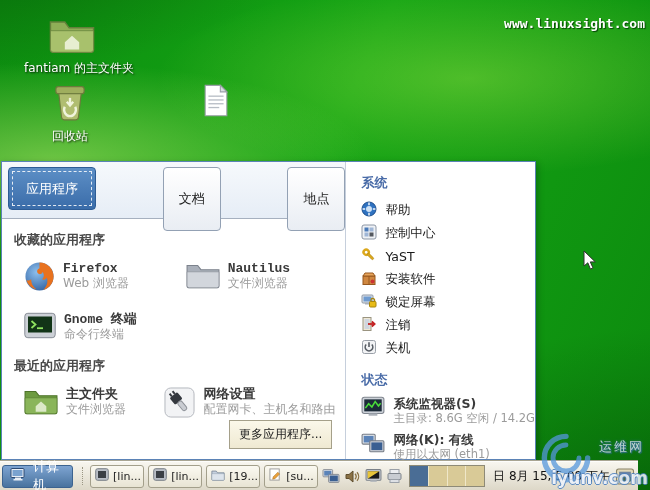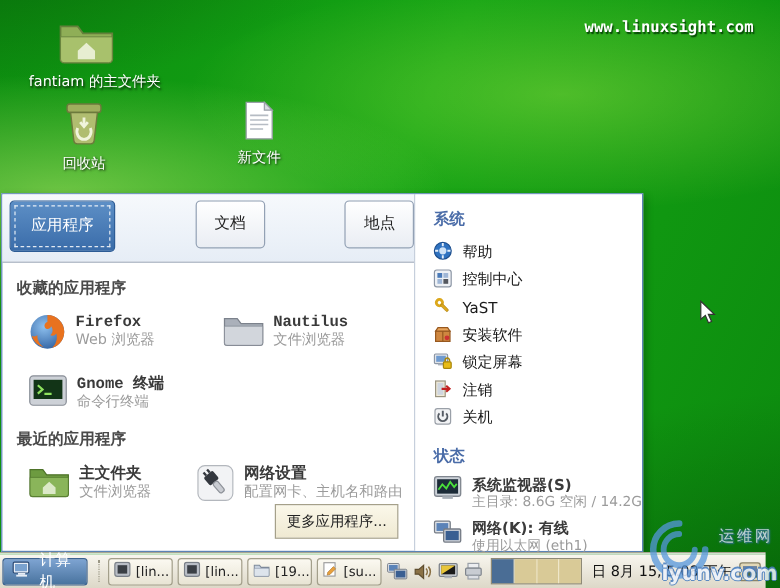--- a/index.html
+++ b/index.html
@@ -13,7 +13,7 @@
       linear-gradient(115deg,#0d8f10 0%,#14a414 45%,#0c8a0e 100%);
   }
   
-  .url-text{position:absolute;top:16px;right:22px;color:#fff;font-family:"DejaVu Sans Mono",monospace;
+  .url-text{position:absolute;top:16px;right:5px;color:#fff;font-family:"DejaVu Sans Mono",monospace;
     font-size:13px;font-weight:bold;text-shadow:1px 1px 1px #054505;}
   .dicon{position:absolute;width:96px;text-align:center;cursor:default;}
   .dicon .ic{display:inline-block;}

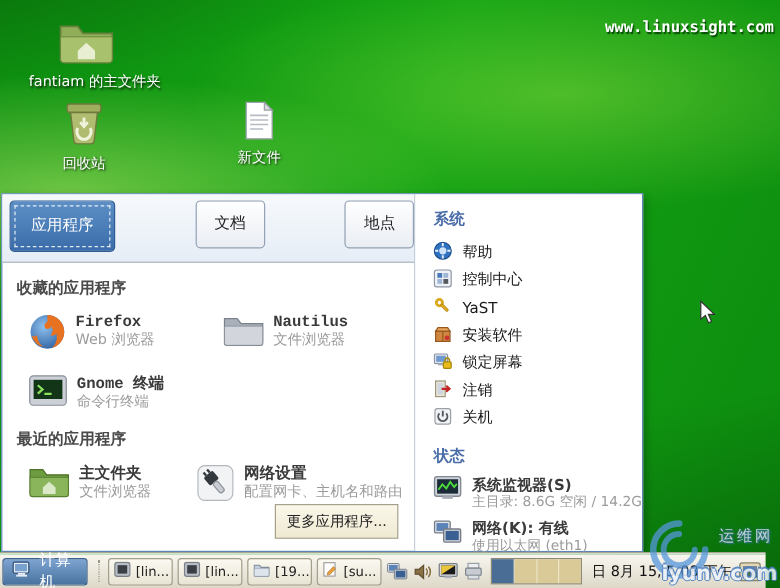--- a/index.html
+++ b/index.html
@@ -116,7 +116,6 @@
         </g>
       </svg>
     </span>
-    <div class="lbl">新文件</div>
   </div>
 
   <div class="menu-panel">

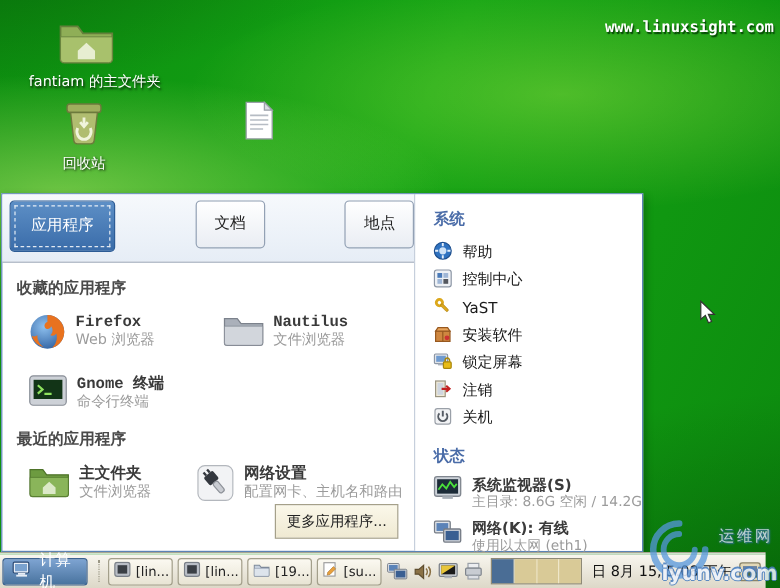--- a/index.html
+++ b/index.html
@@ -24,7 +24,7 @@
   .left-col{width:355px;border-right:1px solid #c6cfdc;display:flex;flex-direction:column;position:relative;}
   .tabstrip{height:51px;background:linear-gradient(#f6f9fc,#e6edf6);border-bottom:1px solid #a6b0bf;
     padding:5px 0 0 6px;display:flex;gap:7px;align-items:flex-start;justify-content:space-between;}
-  .tab{height:38px;line-height:38px;padding:0 15px;font-size:13px;border:1px solid #93a1b4;border-radius:4px;
+  .tab{height:38px;line-height:38px;padding:12px 15px;font-size:13px;border:1px solid #93a1b4;border-radius:4px;
     background:linear-gradient(#ffffff,#e9edf3);color:#222;cursor:pointer;}
   .tab.active{height:41px;line-height:41px;padding:0 17px;background:linear-gradient(#5d8fc6,#3a6ca9);
     border-color:#2d5c95;color:#fff;outline:1px dashed rgba(255,255,255,.85);outline-offset:-5px;}

